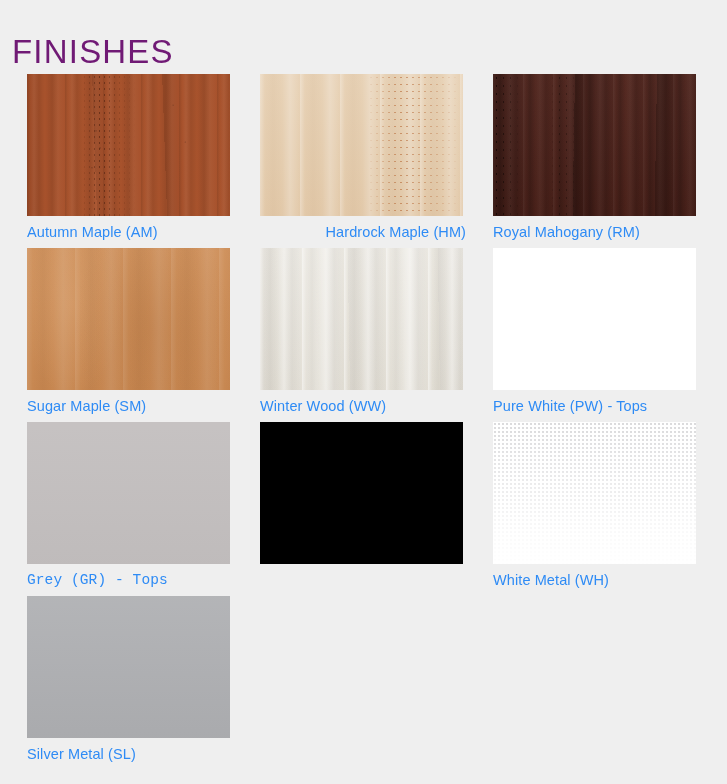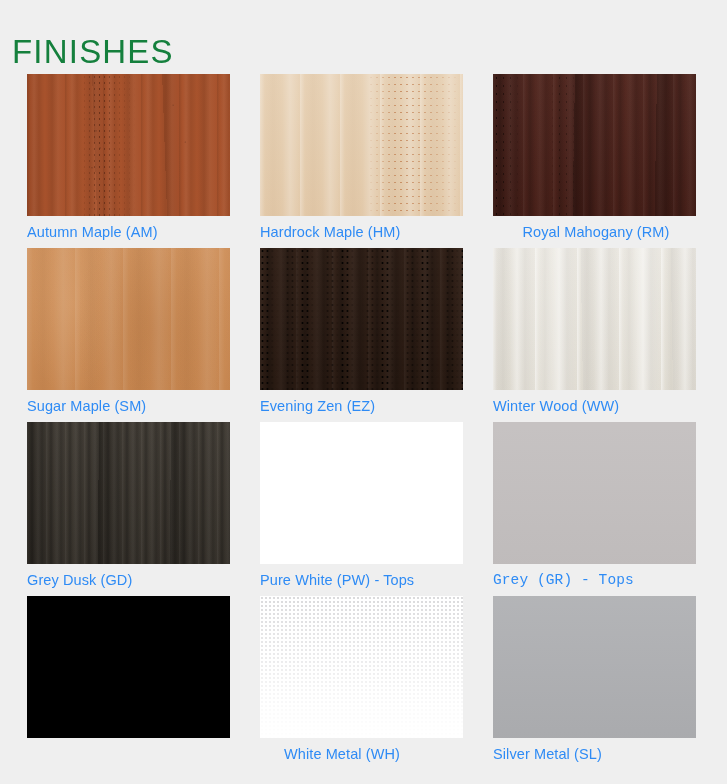--- a/index.html
+++ b/index.html
@@ -30,7 +30,7 @@
     font-size: 33px;
     font-weight: 400;
     letter-spacing: 1.2px;
-    color: #15803d;
+    color: #701a75;
     font-family: "Liberation Sans", sans-serif;
     line-height: 44px;
     white-space: nowrap;

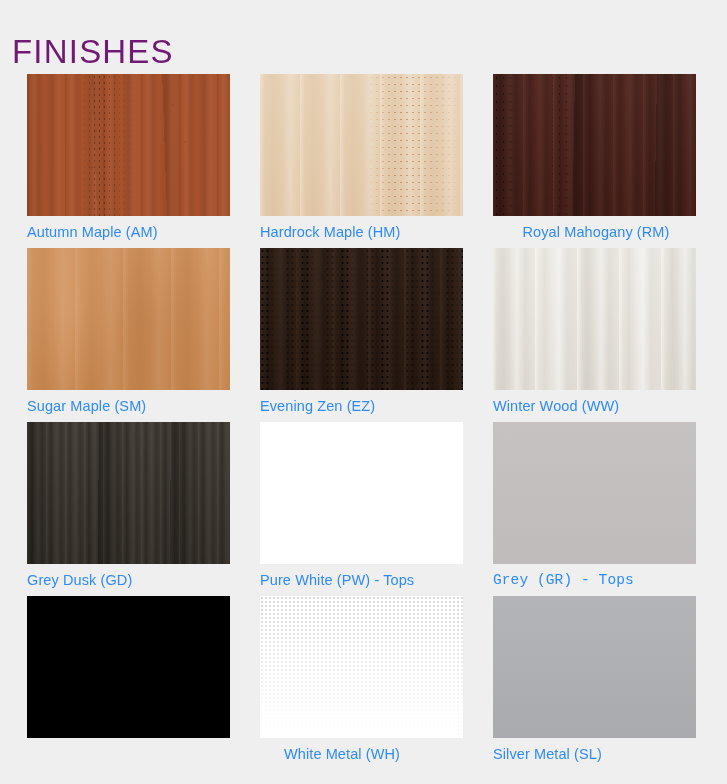--- a/index.html
+++ b/index.html
@@ -283,7 +283,7 @@
         <div class="swatch">
           <div class="swatch-tex tex-hm"></div>
         </div>
-        <a class="finish-label" href="#" style="text-decoration: none;">Hardrock Maple (HM)</a>
+        <a class="finish-label" href="#" style="text-decoration: none; text-align: right;">Hardrock Maple (HM)</a>
       </div>
       <div class="finish-cell">
         <div class="swatch">

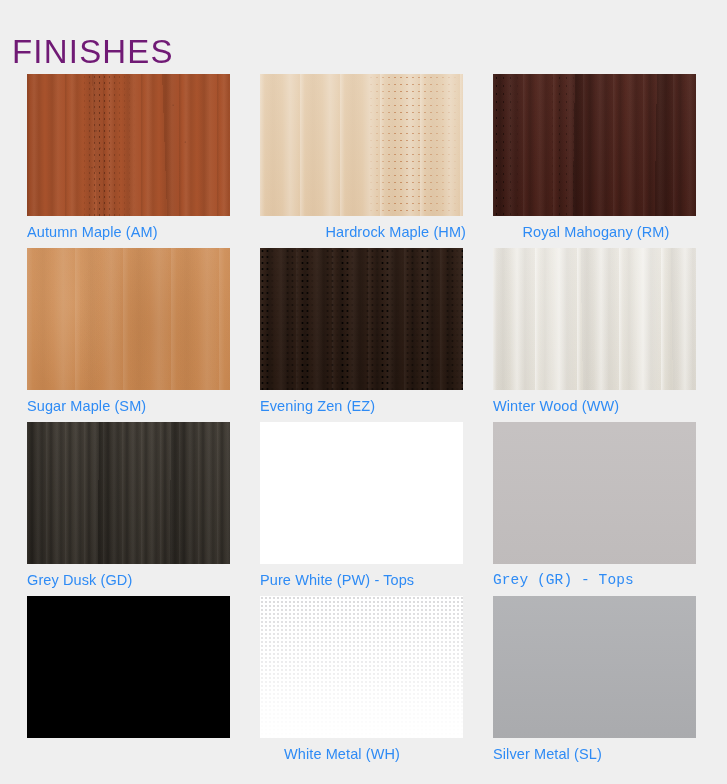--- a/index.html
+++ b/index.html
@@ -289,7 +289,7 @@
         <div class="swatch">
           <div class="swatch-tex tex-rm"></div>
         </div>
-        <a class="finish-label" href="#" style="text-decoration: none; text-align: center;">Royal Mahogany (RM)</a>
+        <a class="finish-label" href="#" style="text-decoration: none;">Royal Mahogany (RM)</a>
       </div>
       <div class="finish-cell">
         <div class="swatch">

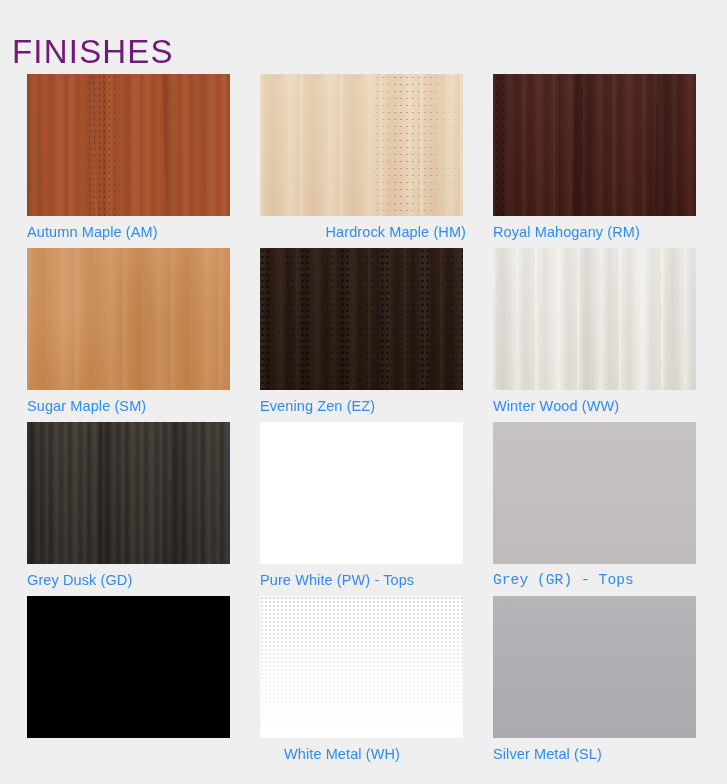--- a/index.html
+++ b/index.html
@@ -299,12 +299,6 @@
       </div>
       <div class="finish-cell">
         <div class="swatch">
-          <div class="swatch-tex tex-ez"></div>
-        </div>
-        <a class="finish-label" href="#" style="text-decoration: none;">Evening Zen (EZ)</a>
-      </div>
-      <div class="finish-cell">
-        <div class="swatch">
           <div class="swatch-tex tex-ww"></div>
         </div>
         <a class="finish-label" href="#" style="text-decoration: none;">Winter Wood (WW)</a>

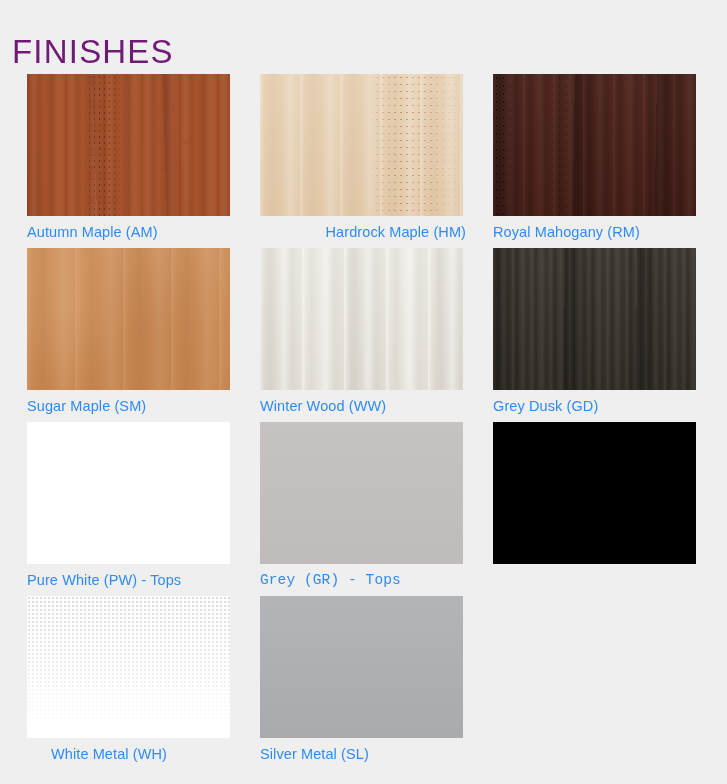--- a/index.html
+++ b/index.html
@@ -305,12 +305,6 @@
       </div>
       <div class="finish-cell">
         <div class="swatch">
-          <div class="swatch-tex tex-gd"></div>
-        </div>
-        <a class="finish-label" href="#" style="text-decoration: none;">Grey Dusk (GD)</a>
-      </div>
-      <div class="finish-cell">
-        <div class="swatch">
           <div class="swatch-tex tex-pw"></div>
         </div>
         <a class="finish-label" href="#" style="text-decoration: none;">Pure White (PW) - Tops</a>

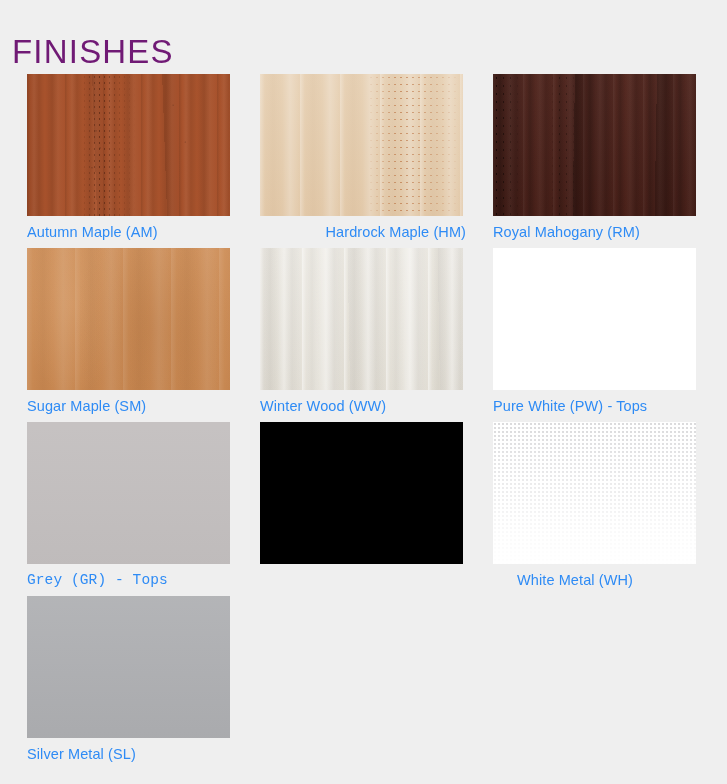--- a/index.html
+++ b/index.html
@@ -324,7 +324,7 @@
         <div class="swatch">
           <div class="swatch-tex tex-wh"></div>
         </div>
-        <a class="finish-label" href="#" style="text-decoration: none; margin-left: 24px;">White Metal (WH)</a>
+        <a class="finish-label" href="#" style="text-decoration: none;">White Metal (WH)</a>
       </div>
       <div class="finish-cell">
         <div class="swatch">

